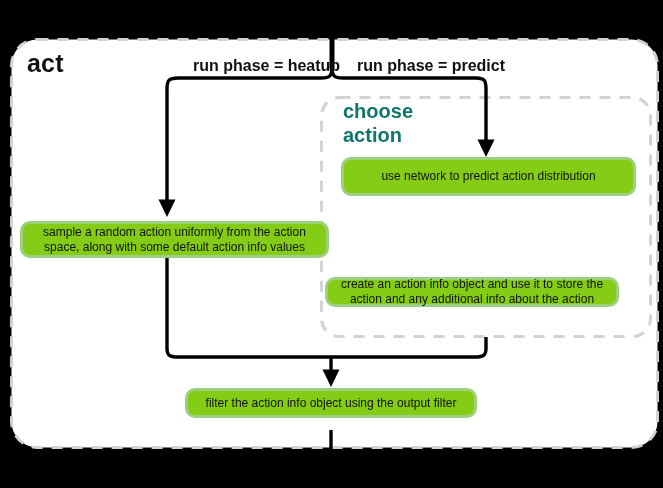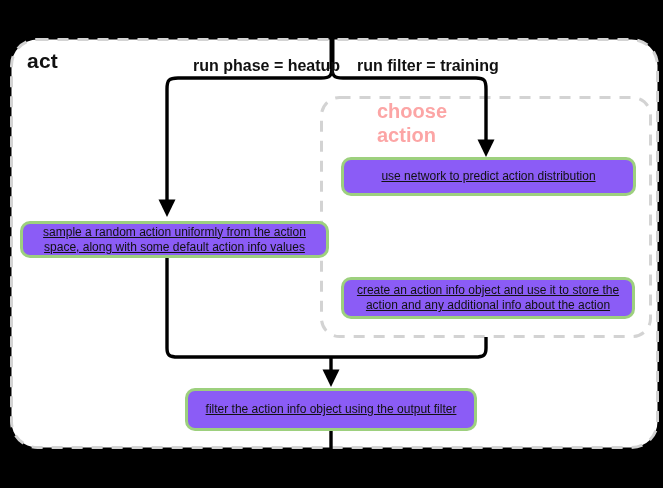--- a/index.html
+++ b/index.html
@@ -24,7 +24,7 @@
     position: absolute;
     left: 27px;
     top: 49px;
-    font-size: 21px;
+    font-size: 25px;
     font-weight: bold;
     color: #111;
     letter-spacing: 0.2px;

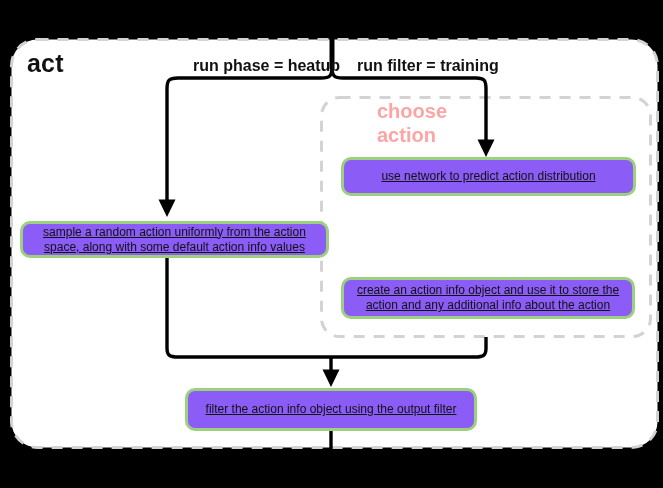--- a/index.html
+++ b/index.html
@@ -103,7 +103,7 @@
   <div class="title-act">act</div>
 
   <div class="edge-label heatup">run phase = heatup</div>
-  <div class="edge-label training">run filter = training</div>
+  <div class="edge-label training">run phase = predict</div>
 
   <div class="title-choose">choose action</div>
 

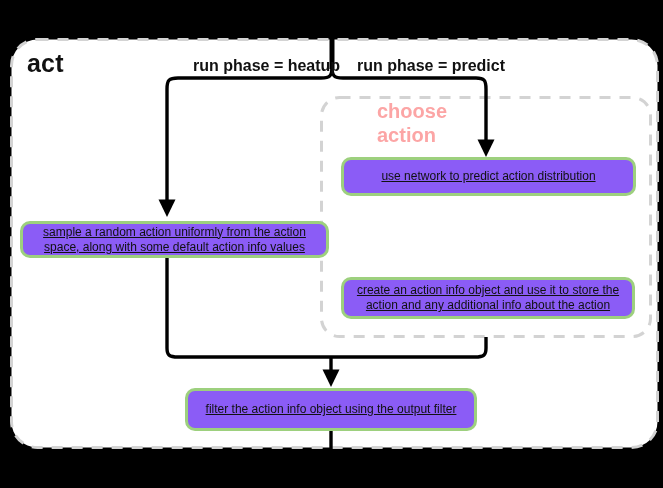--- a/index.html
+++ b/index.html
@@ -37,8 +37,7 @@
     font-size: 20px;
     font-weight: bold;
     line-height: 1.18;
-    color: #fca5a5;
-    margin-left: 34px;
+    color: #0f766e;
   }
   .edge-label {
     position: absolute;

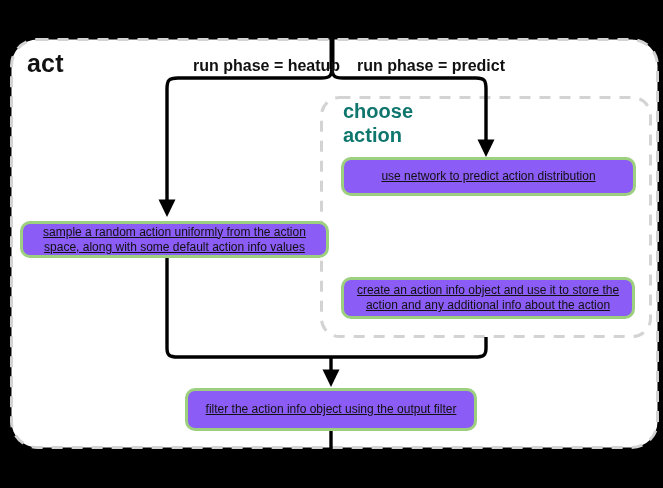--- a/index.html
+++ b/index.html
@@ -52,7 +52,7 @@
   .node {
     position: absolute;
     box-sizing: border-box;
-    background: #8b5cf6;
+    background: #84cc16;
     border: 3px solid #9dd07e;
     border-radius: 10px;
     display: flex;
@@ -63,7 +63,6 @@
     line-height: 1.25;
     color: #111;
     padding: 1px 6px;
-    text-decoration: underline;
   }
   .node-sample  { left: 20px;  top: 221px; width: 309px; height: 37px; }
   .node-predict { left: 341px; top: 157px; width: 295px; height: 39px; }

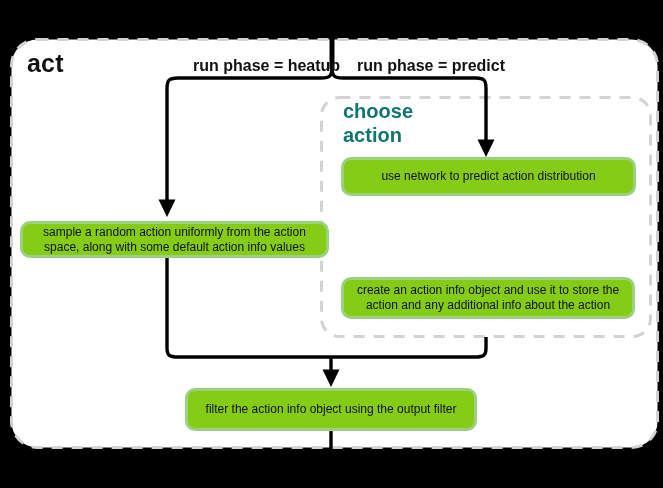--- a/index.html
+++ b/index.html
@@ -67,7 +67,7 @@
   .node-sample  { left: 20px;  top: 221px; width: 309px; height: 37px; }
   .node-predict { left: 341px; top: 157px; width: 295px; height: 39px; }
   .node-explore { left: 341px; top: 216px; width: 294px; height: 41px; }
-  .node-create  { left: 341px; top: 277px; width: 294px; height: 42px; }
+  .node-create  { left: 325px; top: 277px; width: 294px; height: 30px; }
   .node-filter  { left: 185px; top: 388px; width: 292px; height: 43px; }
 </style>
 </head>

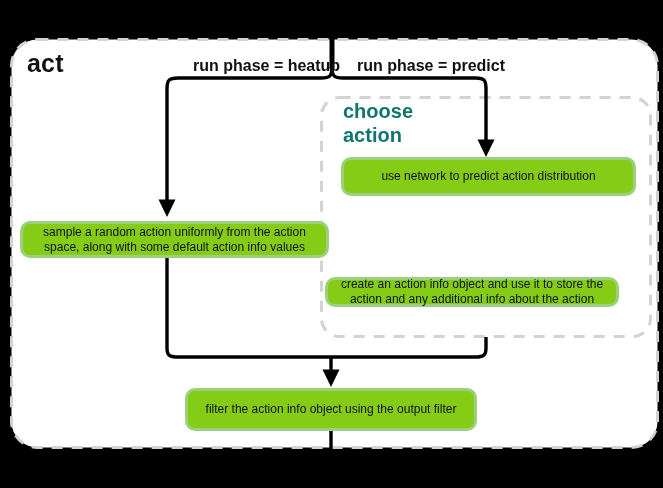--- a/index.html
+++ b/index.html
@@ -68,7 +68,7 @@
   .node-predict { left: 341px; top: 157px; width: 295px; height: 39px; }
   .node-explore { left: 341px; top: 216px; width: 294px; height: 41px; }
   .node-create  { left: 325px; top: 277px; width: 294px; height: 30px; }
-  .node-filter  { left: 185px; top: 388px; width: 292px; height: 43px; }
+  .node-filter  { left: 185px; top: 388px; width: 292px; height: 30px; }
 </style>
 </head>
 <body>

